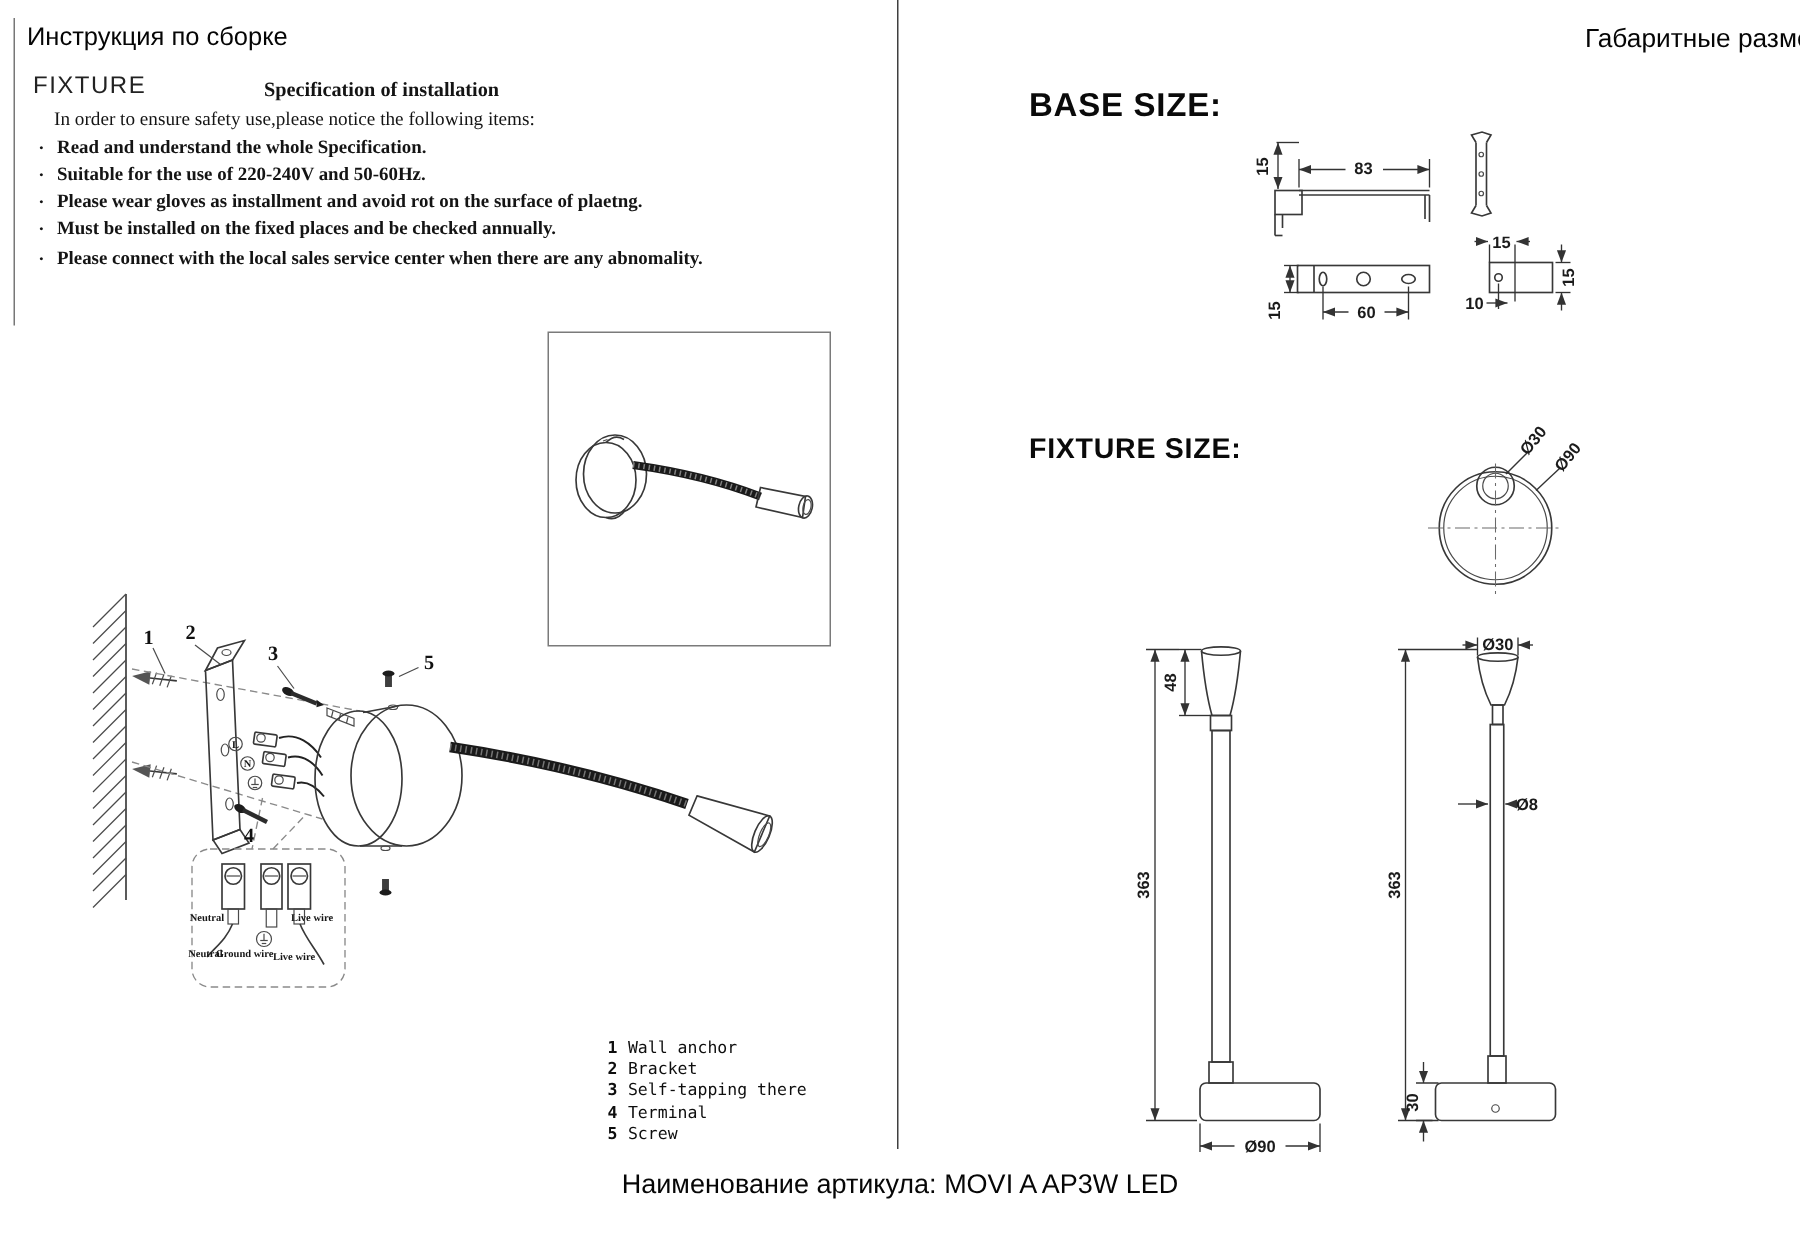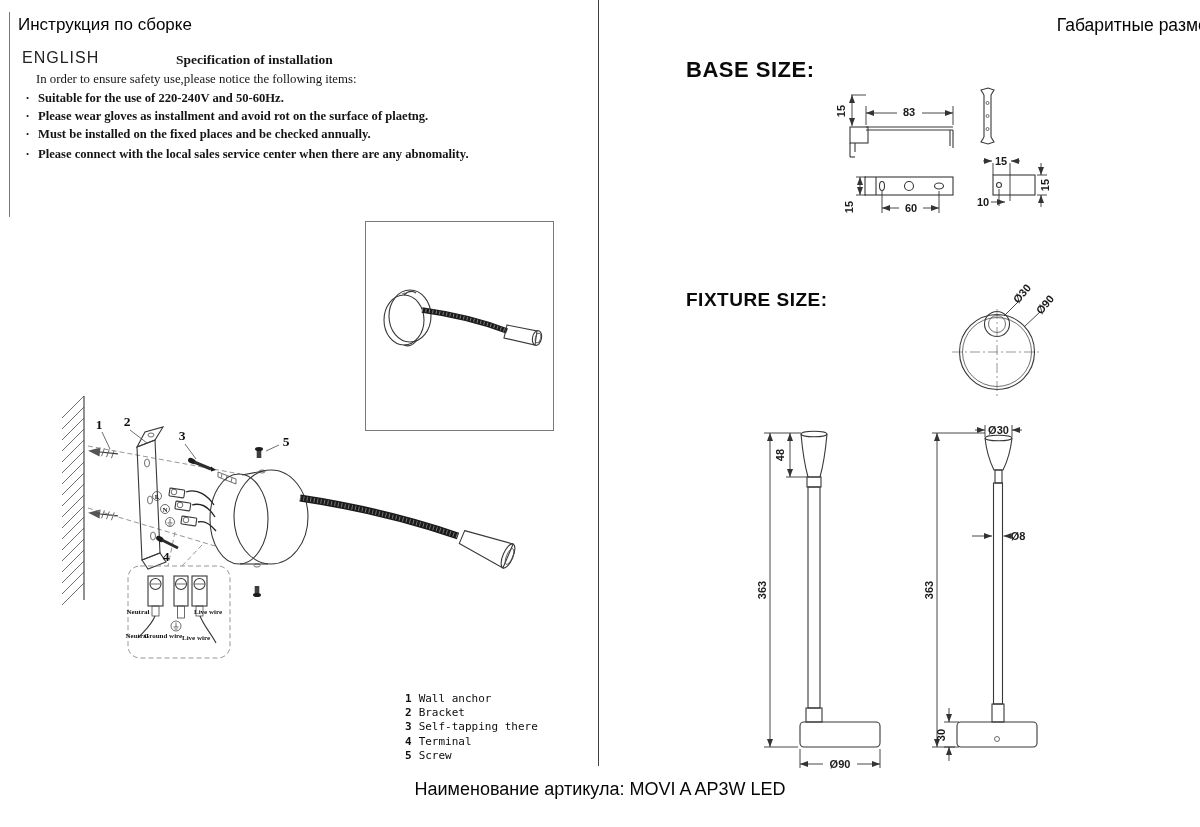--- a/index.html
+++ b/index.html
@@ -55,7 +55,7 @@
   <div class="abs edge-artifact" style="left:9px;top:12px;height:205px;"></div>
 
   
-  <div class="abs english" style="left:22px;top:49px;">ENGLISH</div>
+  <div class="abs english" style="left:22px;top:49px;">FIXTURE</div>
   <div class="abs spec-title" style="left:176px;top:52px;">Specification of installation</div>
   <div class="abs intro" style="left:36px;top:72px;">In order to ensure safety use,please notice the following items:</div>
   <ul class="abs spec-list" style="left:24px;top:89px;">

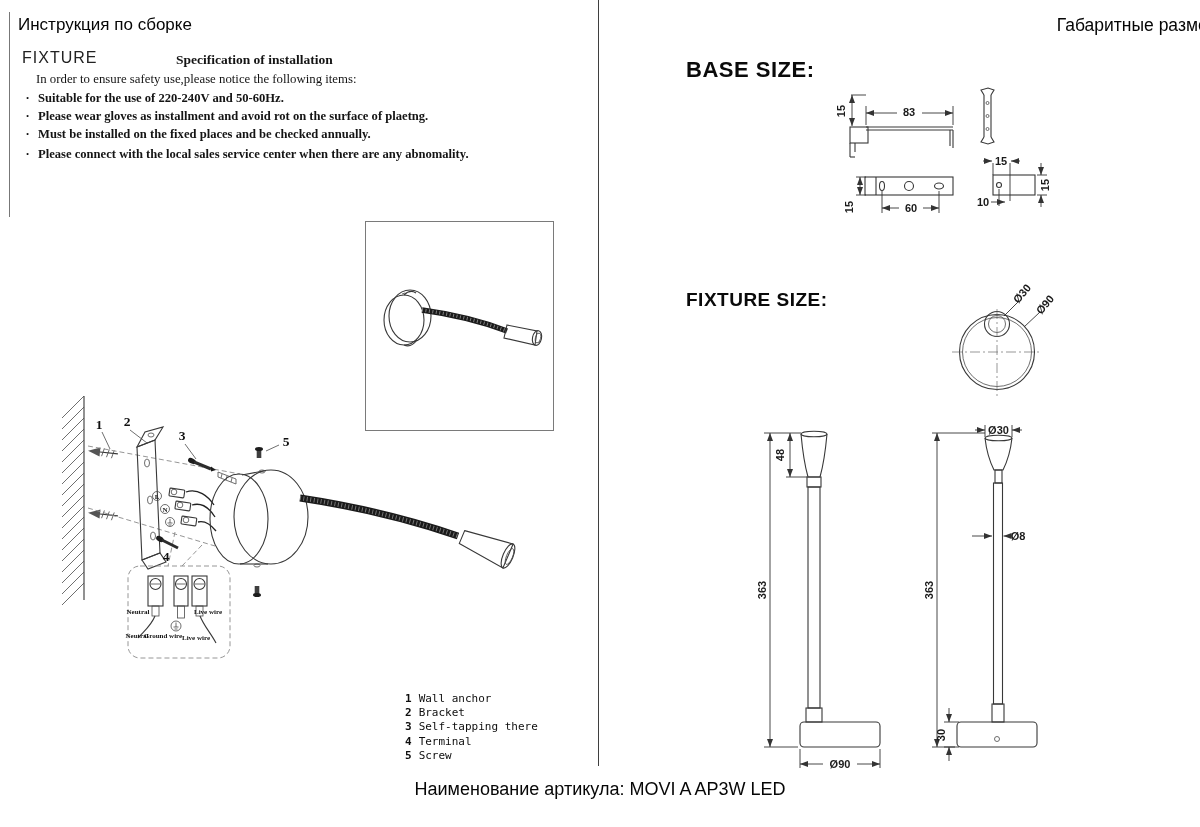--- a/index.html
+++ b/index.html
@@ -59,6 +59,7 @@
   <div class="abs spec-title" style="left:176px;top:52px;">Specification of installation</div>
   <div class="abs intro" style="left:36px;top:72px;">In order to ensure safety use,please notice the following items:</div>
   <ul class="abs spec-list" style="left:24px;top:89px;">
+    <li>Read and understand the whole Specification.</li>
     <li>Suitable for the use of 220-240V and 50-60Hz.</li>
     <li>Please wear gloves as installment and avoid rot on the surface of plaetng.</li>
     <li>Must be installed on the fixed places and be checked annually.</li>

